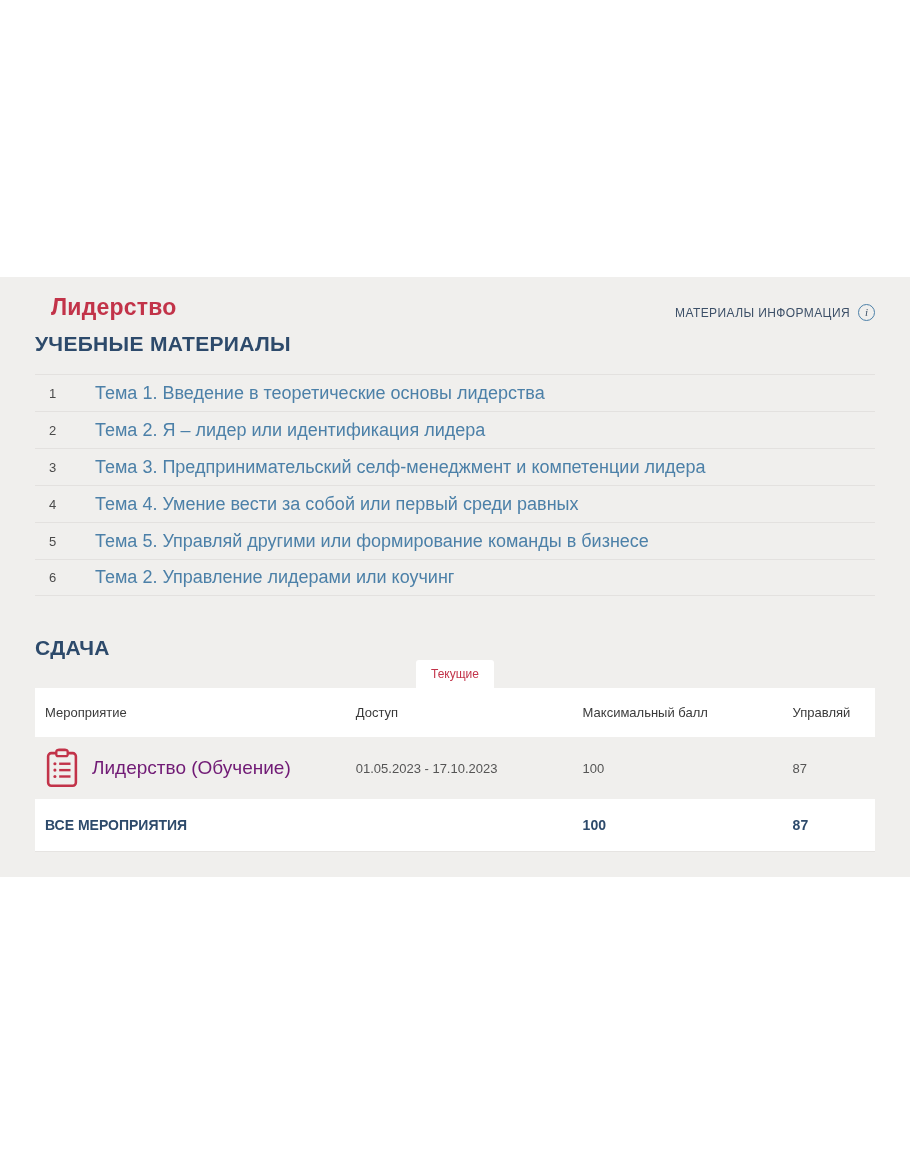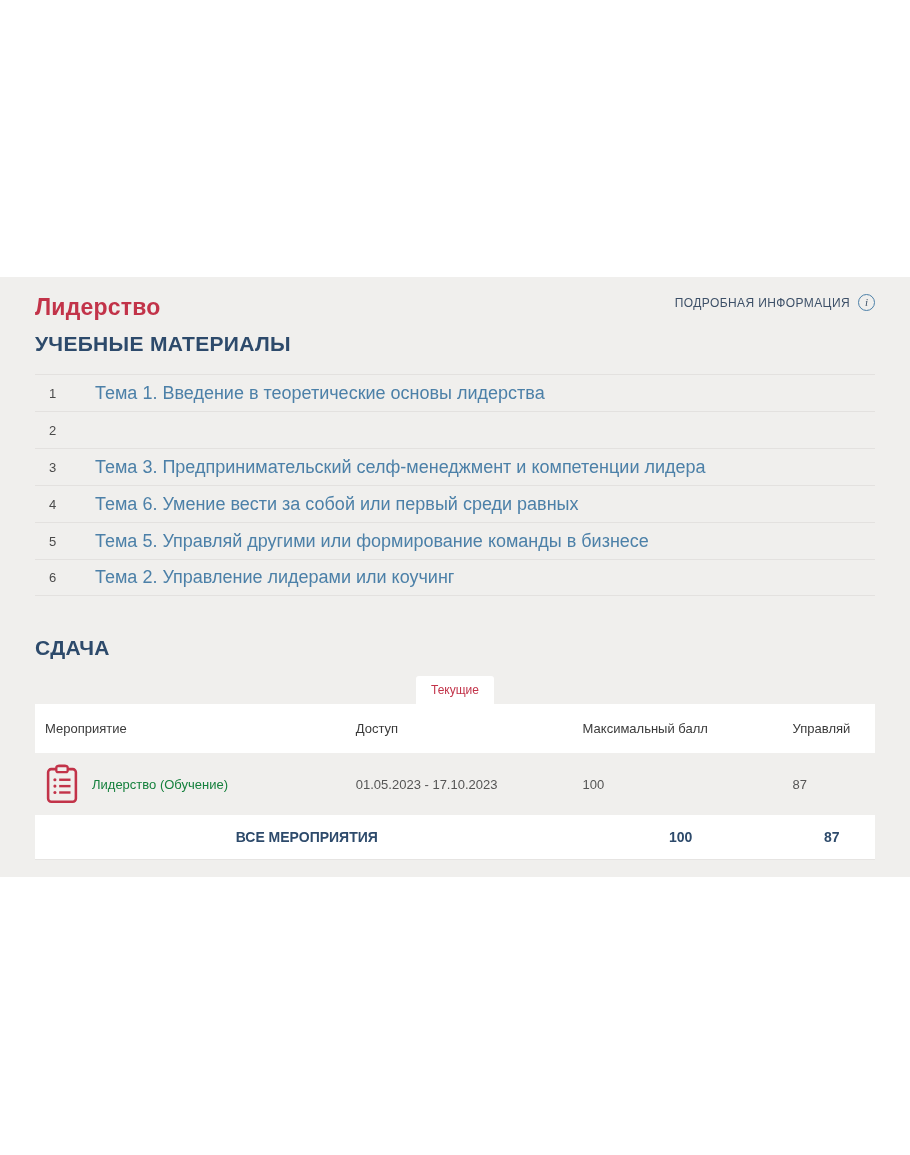--- a/index.html
+++ b/index.html
@@ -19,8 +19,9 @@
   }
   
   .panel-header {
-    display: flex; justify-content: space-between; align-items: flex-start;
+    display: flex; justify-content: space-between; align-items: flex-end;
     padding-top: 17px;
+    margin-left: 16px;
   }
   .course-title {
     font-size: 23px; font-weight: 700; color: #c23349;

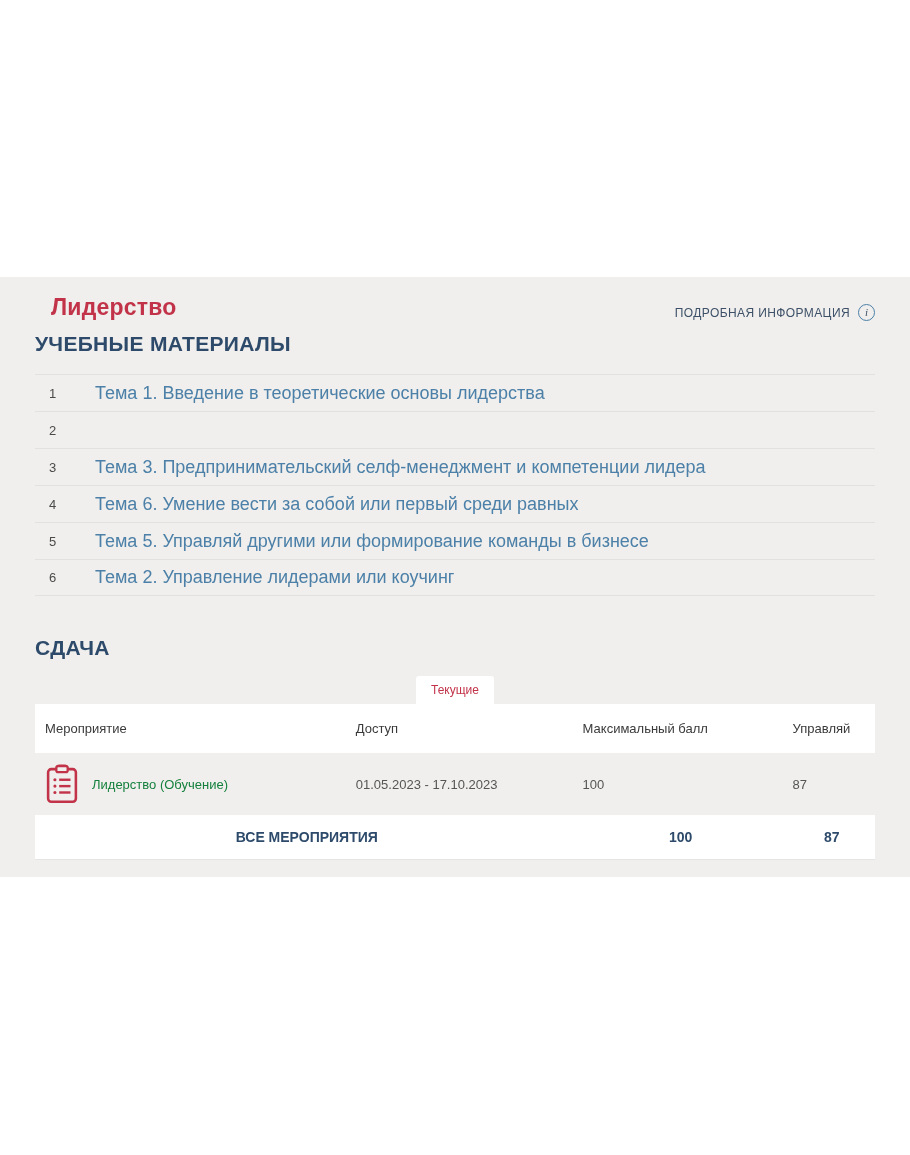--- a/index.html
+++ b/index.html
@@ -114,7 +114,7 @@
   <div class="panel-header">
     <div class="course-title">Лидерство</div>
     <div class="details-link">
-      <span class="details-label">ПОДРОБНАЯ ИНФОРМАЦИЯ</span>
+      <span class="details-label">МАТЕРИАЛЫ ИНФОРМАЦИЯ</span>
       <span class="info-circle">i</span>
     </div>
   </div>

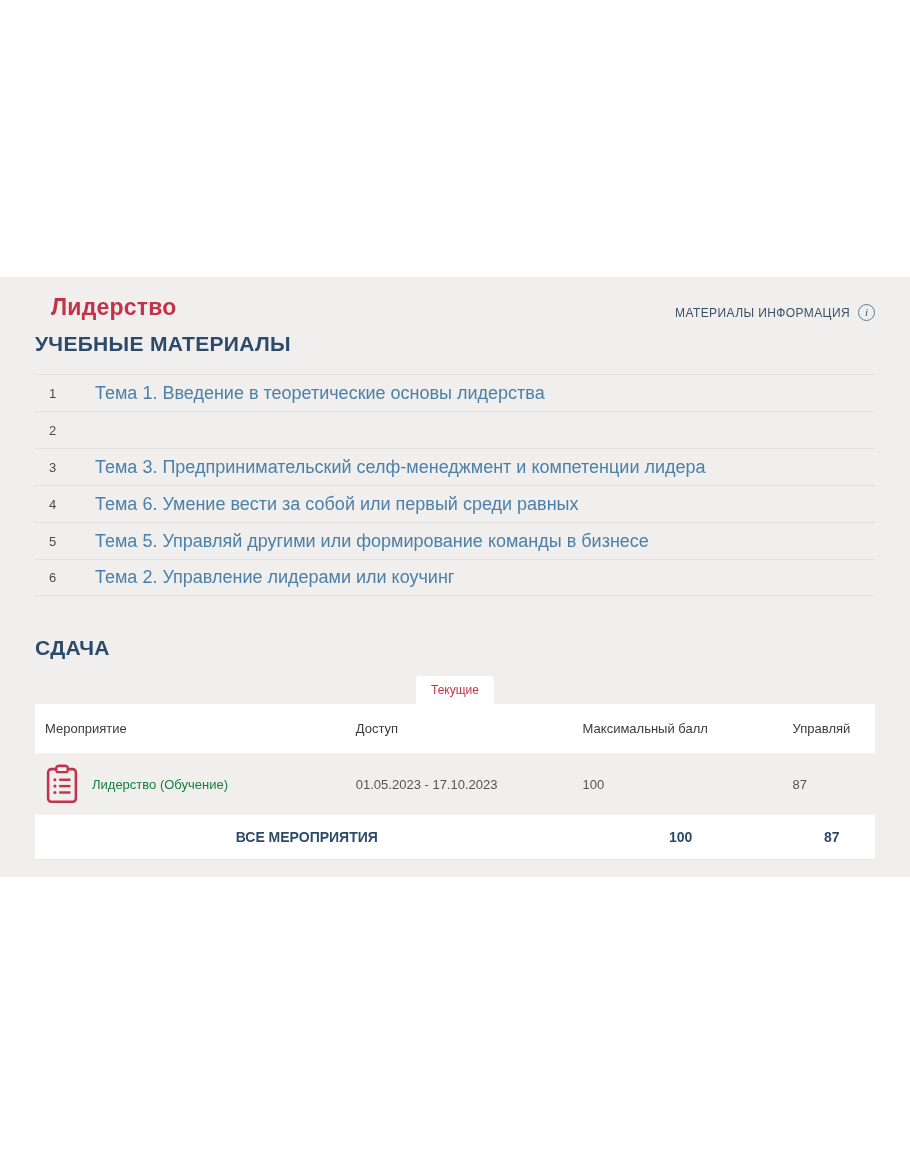--- a/index.html
+++ b/index.html
@@ -128,6 +128,7 @@
     </div>
     <div class="materials-item">
       <span class="item-num">2</span>
+      <span class="item-link">Тема 2. Я – лидер или идентификация лидера</span>
     </div>
     <div class="materials-item">
       <span class="item-num">3</span>

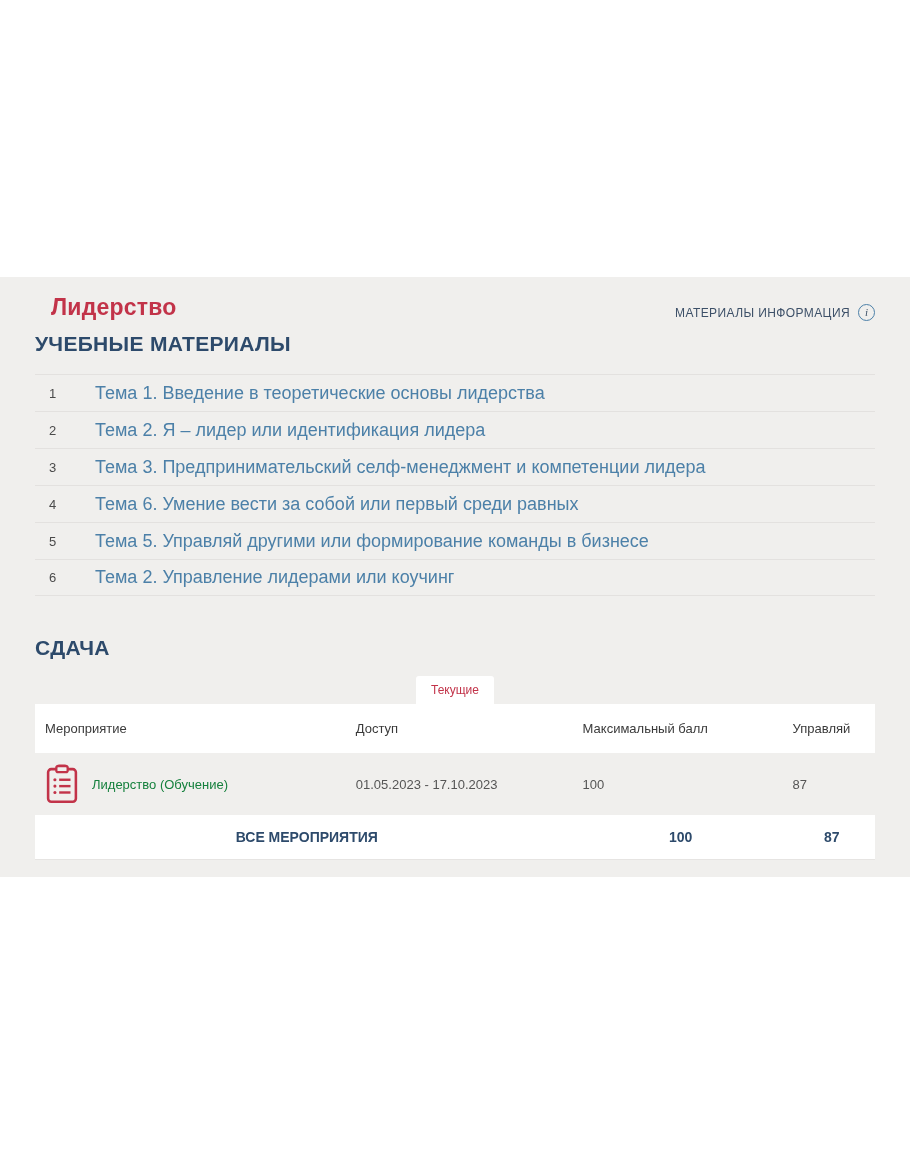--- a/index.html
+++ b/index.html
@@ -136,7 +136,7 @@
     </div>
     <div class="materials-item">
       <span class="item-num">4</span>
-      <span class="item-link">Тема 6. Умение вести за собой или первый среди равных</span>
+      <span class="item-link">Тема 4. Умение вести за собой или первый среди равных</span>
     </div>
     <div class="materials-item">
       <span class="item-num">5</span>

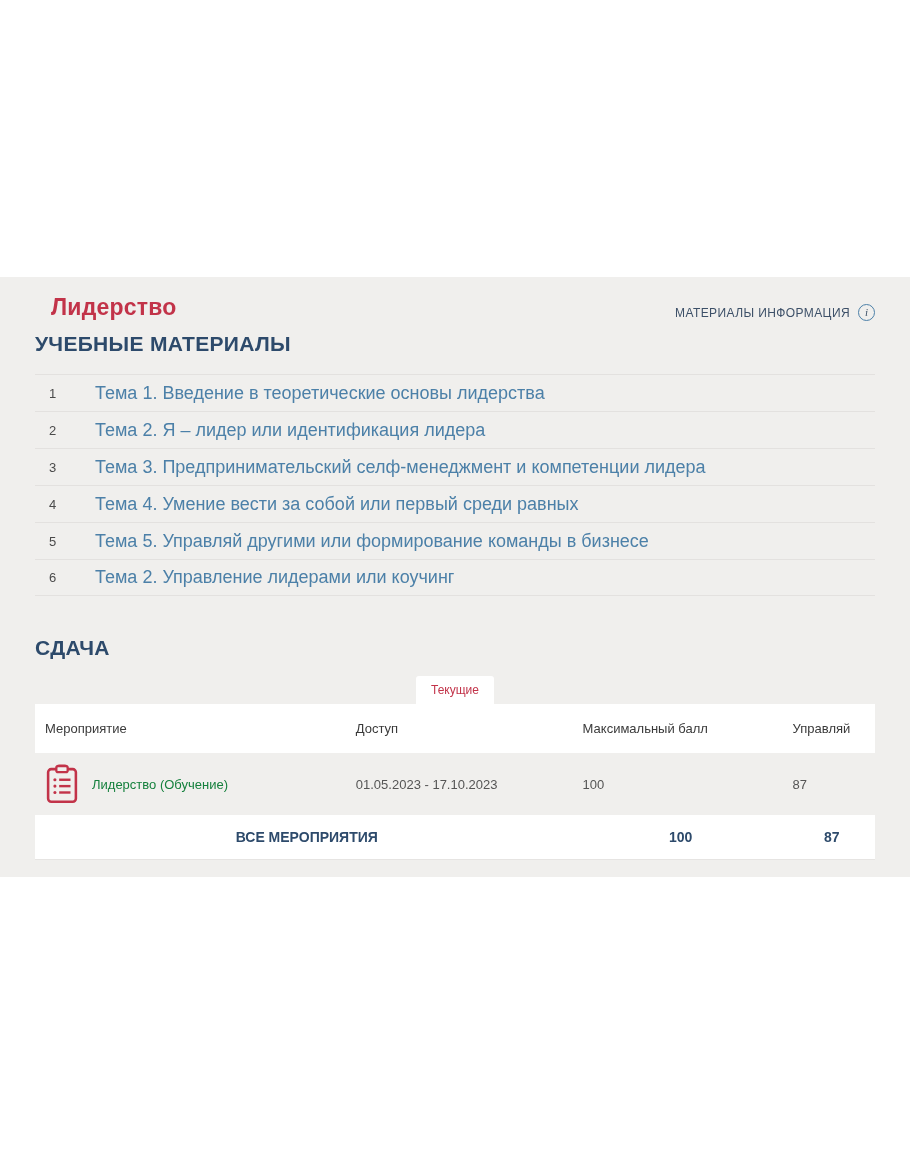--- a/index.html
+++ b/index.html
@@ -67,7 +67,6 @@
   
   .tab-row {
     display: flex; justify-content: center;
-    margin-top: 16px;
   }
   .tab-current {
     background: #ffffff;

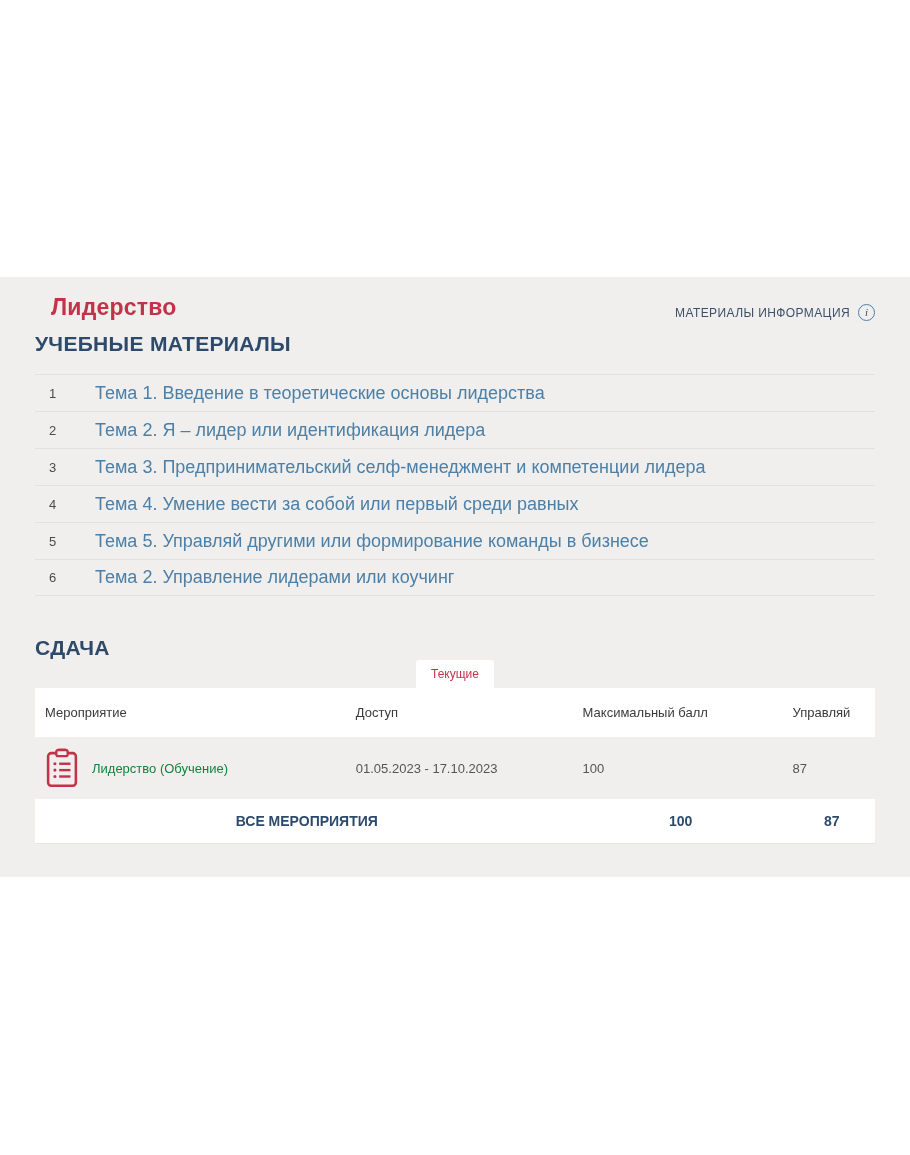--- a/index.html
+++ b/index.html
@@ -94,7 +94,7 @@
     padding: 4px 4px 4px 10px; vertical-align: middle;
   }
   .event-cell { display: flex; align-items: center; gap: 13px; }
-  .event-link { font-size: 13px; color: #15803d; text-decoration: none; cursor: pointer; }
+  .event-link { font-size: 19px; color: #701a75; text-decoration: none; cursor: pointer; }
   .clipboard-icon { width: 34px; height: 40px; flex-shrink: 0; }
   .submission-table tfoot tr {
     background: #ffffff; height: 44px;

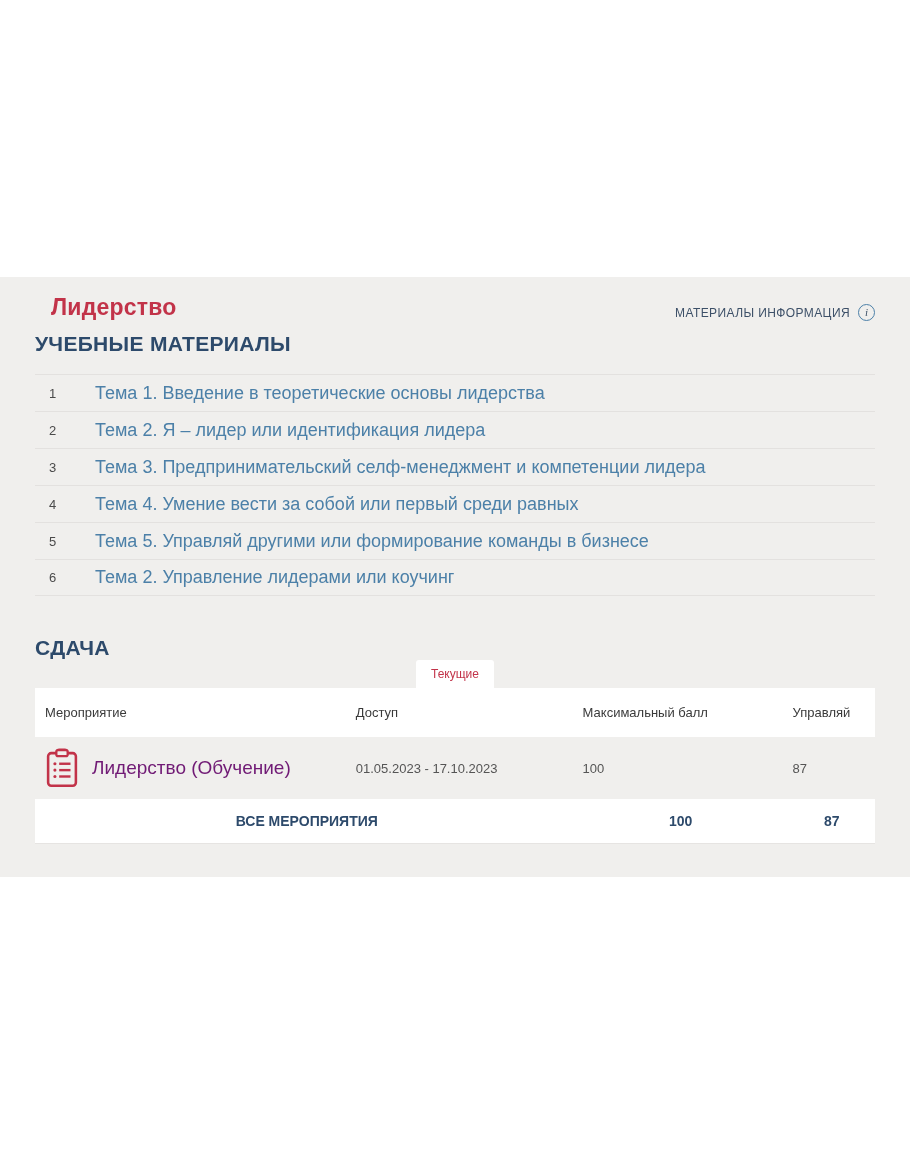--- a/index.html
+++ b/index.html
@@ -97,9 +97,8 @@
   .event-link { font-size: 19px; color: #701a75; text-decoration: none; cursor: pointer; }
   .clipboard-icon { width: 34px; height: 40px; flex-shrink: 0; }
   .submission-table tfoot tr {
-    background: #ffffff; height: 44px;
+    background: #ffffff; height: 52px;
     border-bottom: 1px solid #e6e4e2;
-    text-align: center;
   }
   .submission-table tfoot td {
     font-size: 14px; font-weight: 700; color: #2d4a6b;

